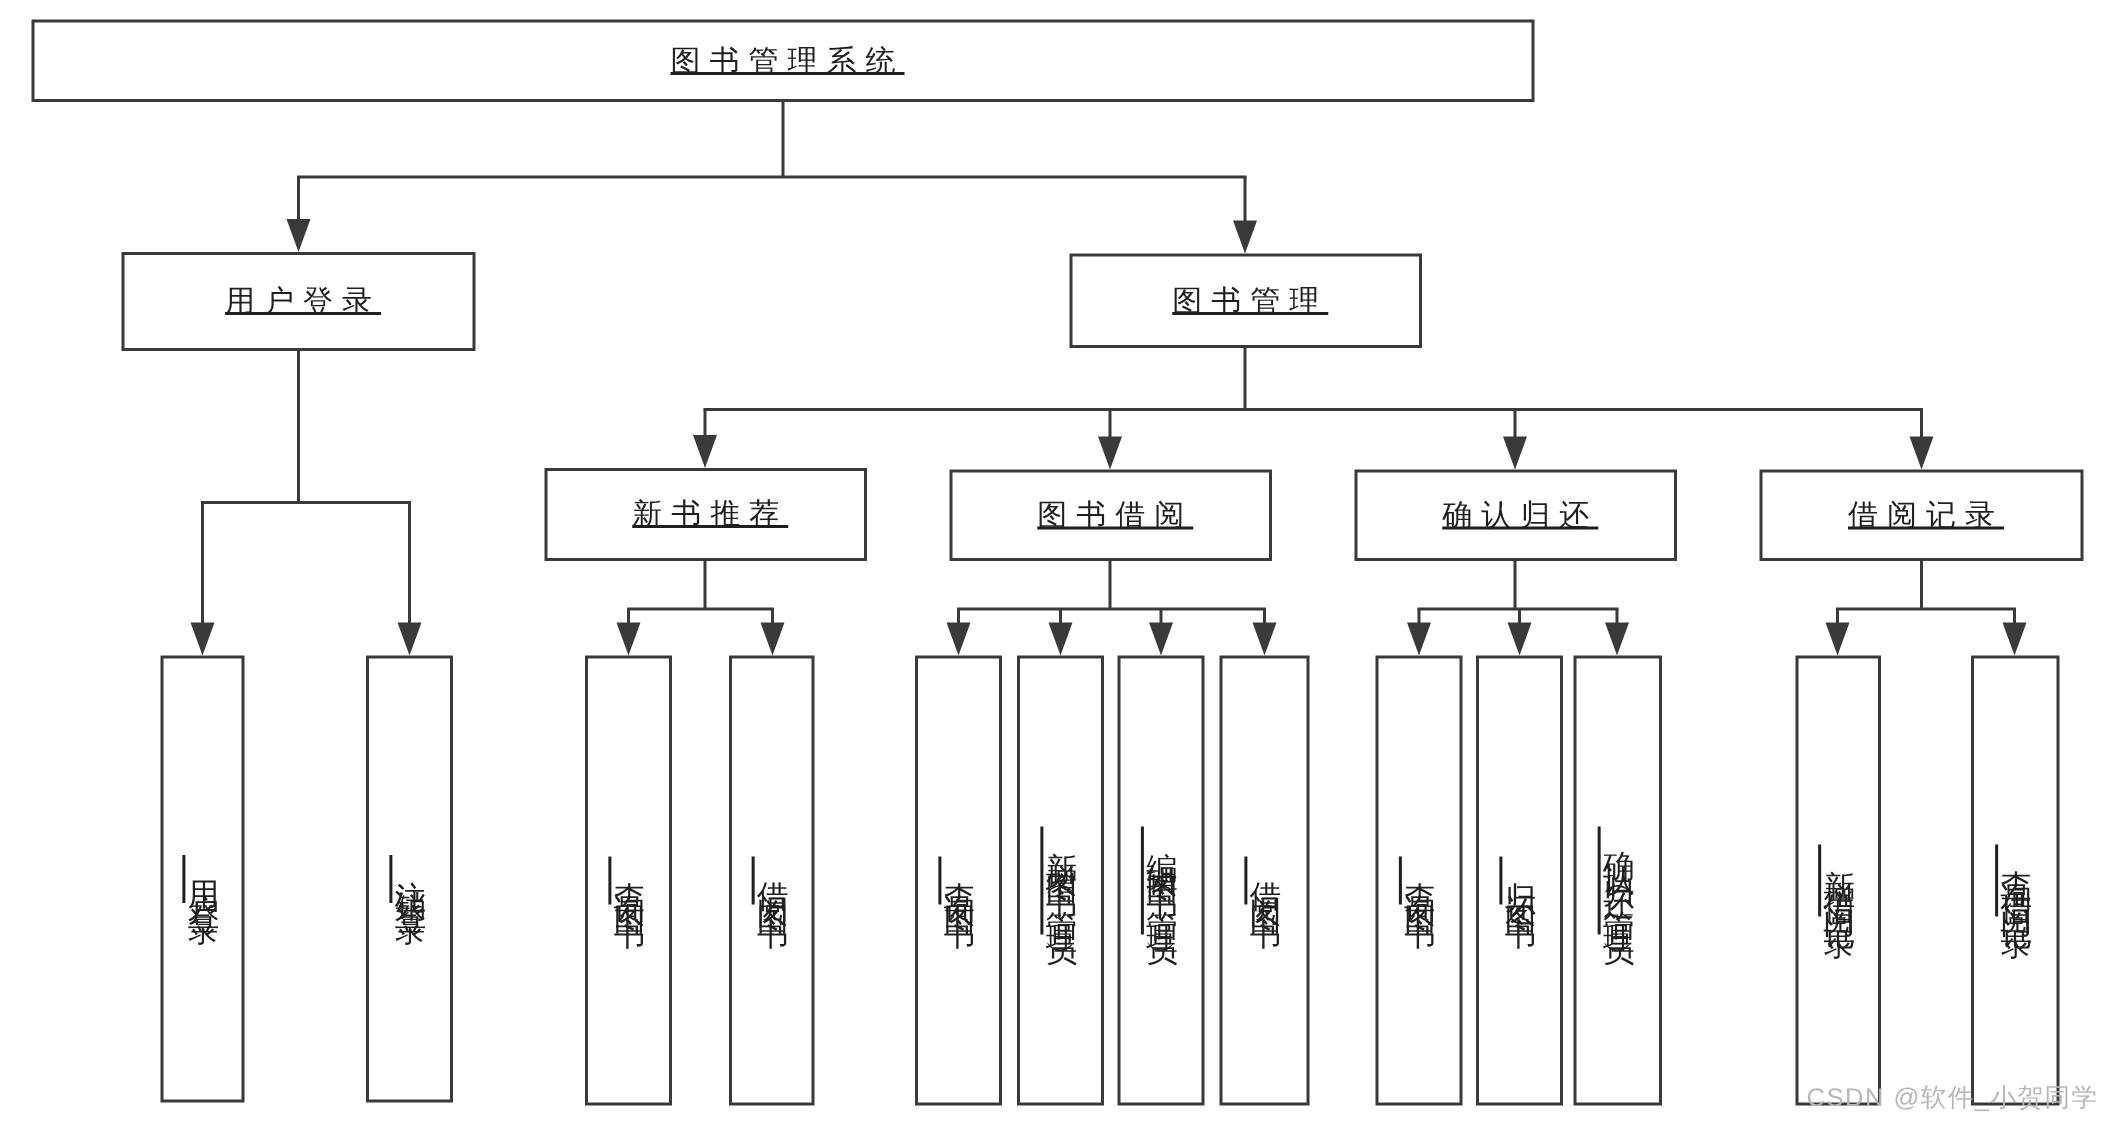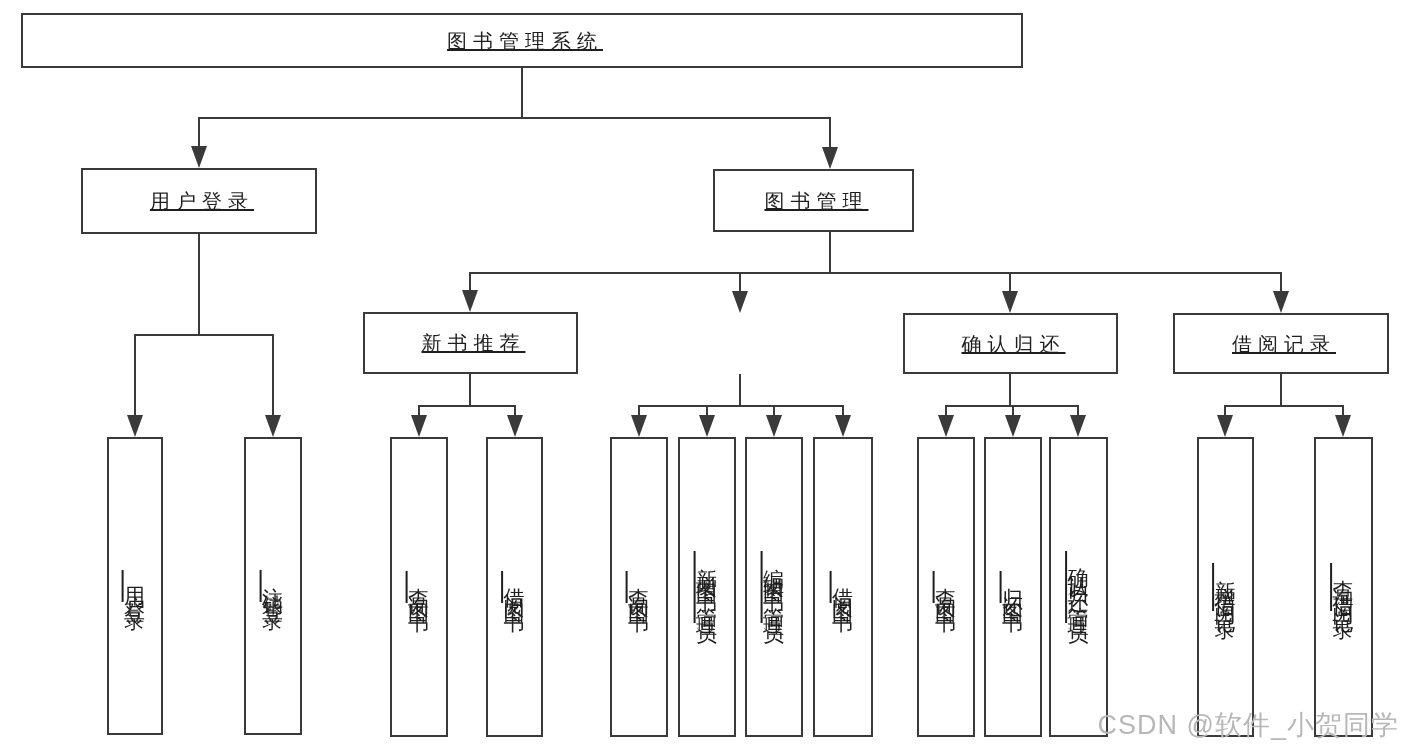--- a/index.html
+++ b/index.html
@@ -86,7 +86,7 @@
     <div class="node" style="left: 81px; top: 168px; width: 236px; height: 66px;">
       <span class="label">用户登录</span>
     </div>
-    <div class="node" style="left: 713px; top: 169px; width: 201px; height: 63px;">
+    <div class="node" style="left: 713px; top: 169px; width: 235px; height: 63px;">
       <span class="label">图书管理</span>
     </div>
     <div class="node" style="left: 363px; top: 312px; width: 215px; height: 62px; align-items: center;">

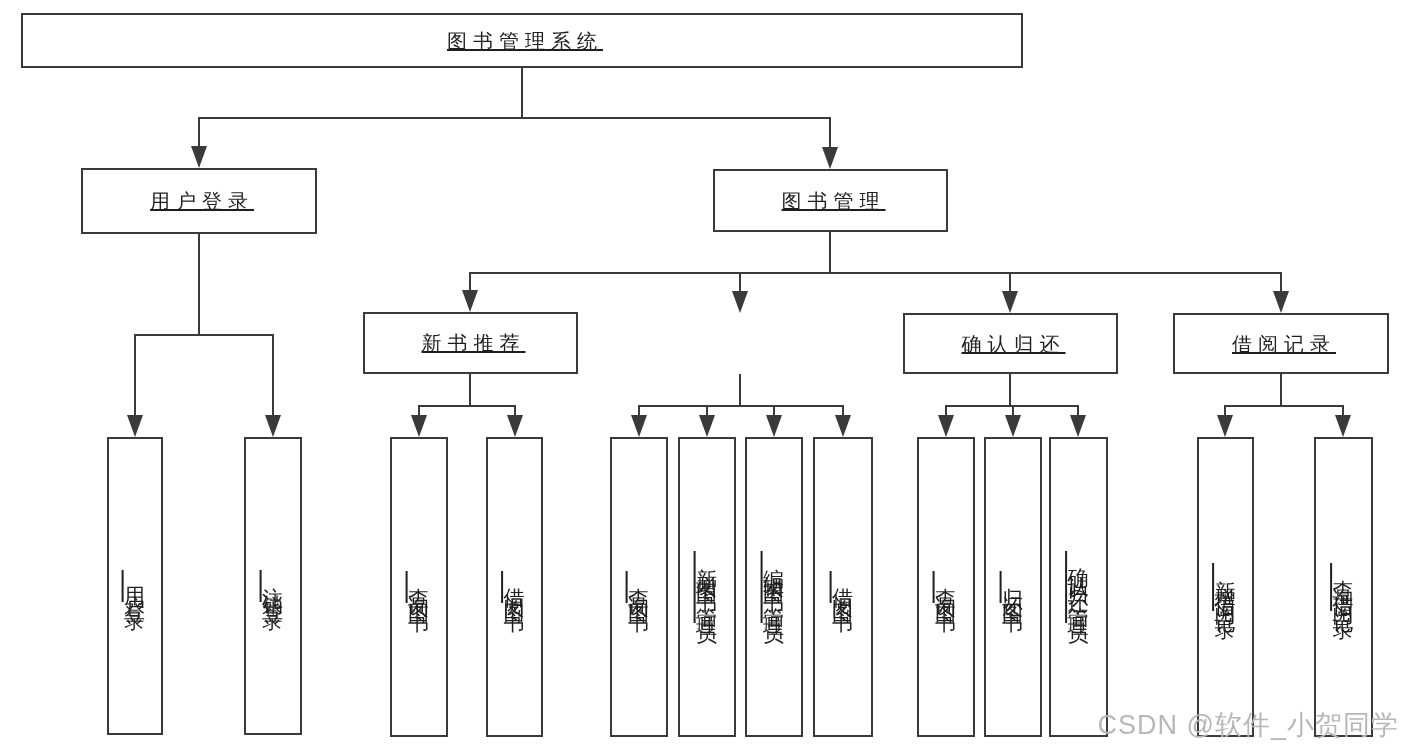--- a/index.html
+++ b/index.html
@@ -91,6 +91,9 @@
     </div>
     <div class="node" style="left: 363px; top: 312px; width: 215px; height: 62px; align-items: center;">
       <span class="label">新书推荐</span>
+    </div>
+    <div class="node" style="left: 633px; top: 313px; width: 215px; height: 61px;">
+      <span class="label">图书借阅</span>
     </div>
     <div class="node" style="left: 903px; top: 313px; width: 215px; height: 61px;">
       <span class="label">确认归还</span>

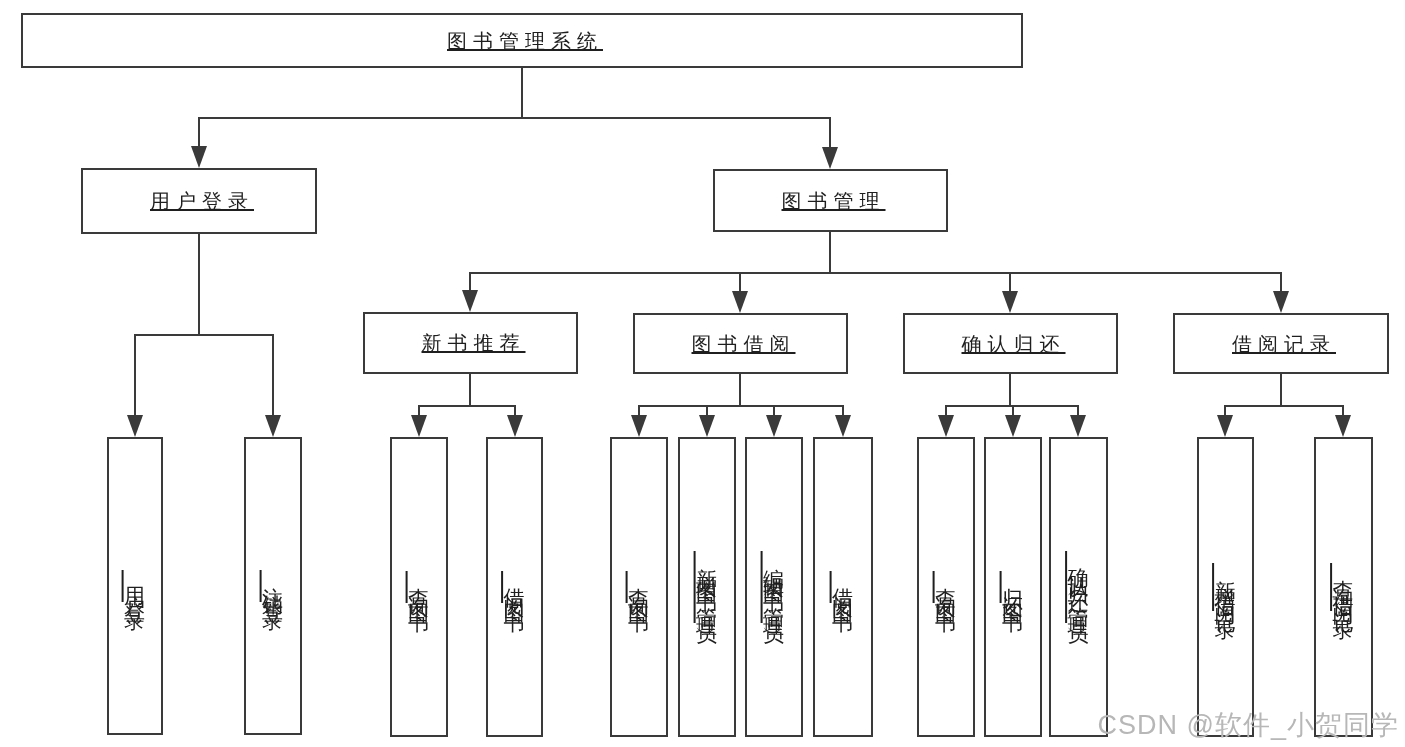--- a/index.html
+++ b/index.html
@@ -69,7 +69,7 @@
     right: 6px;
     bottom: 4px;
     color: var(--wm);
-    font-size: 27px;
+    font-size: 17px;
     letter-spacing: 1px;
     z-index: 10;
     pointer-events: none;

